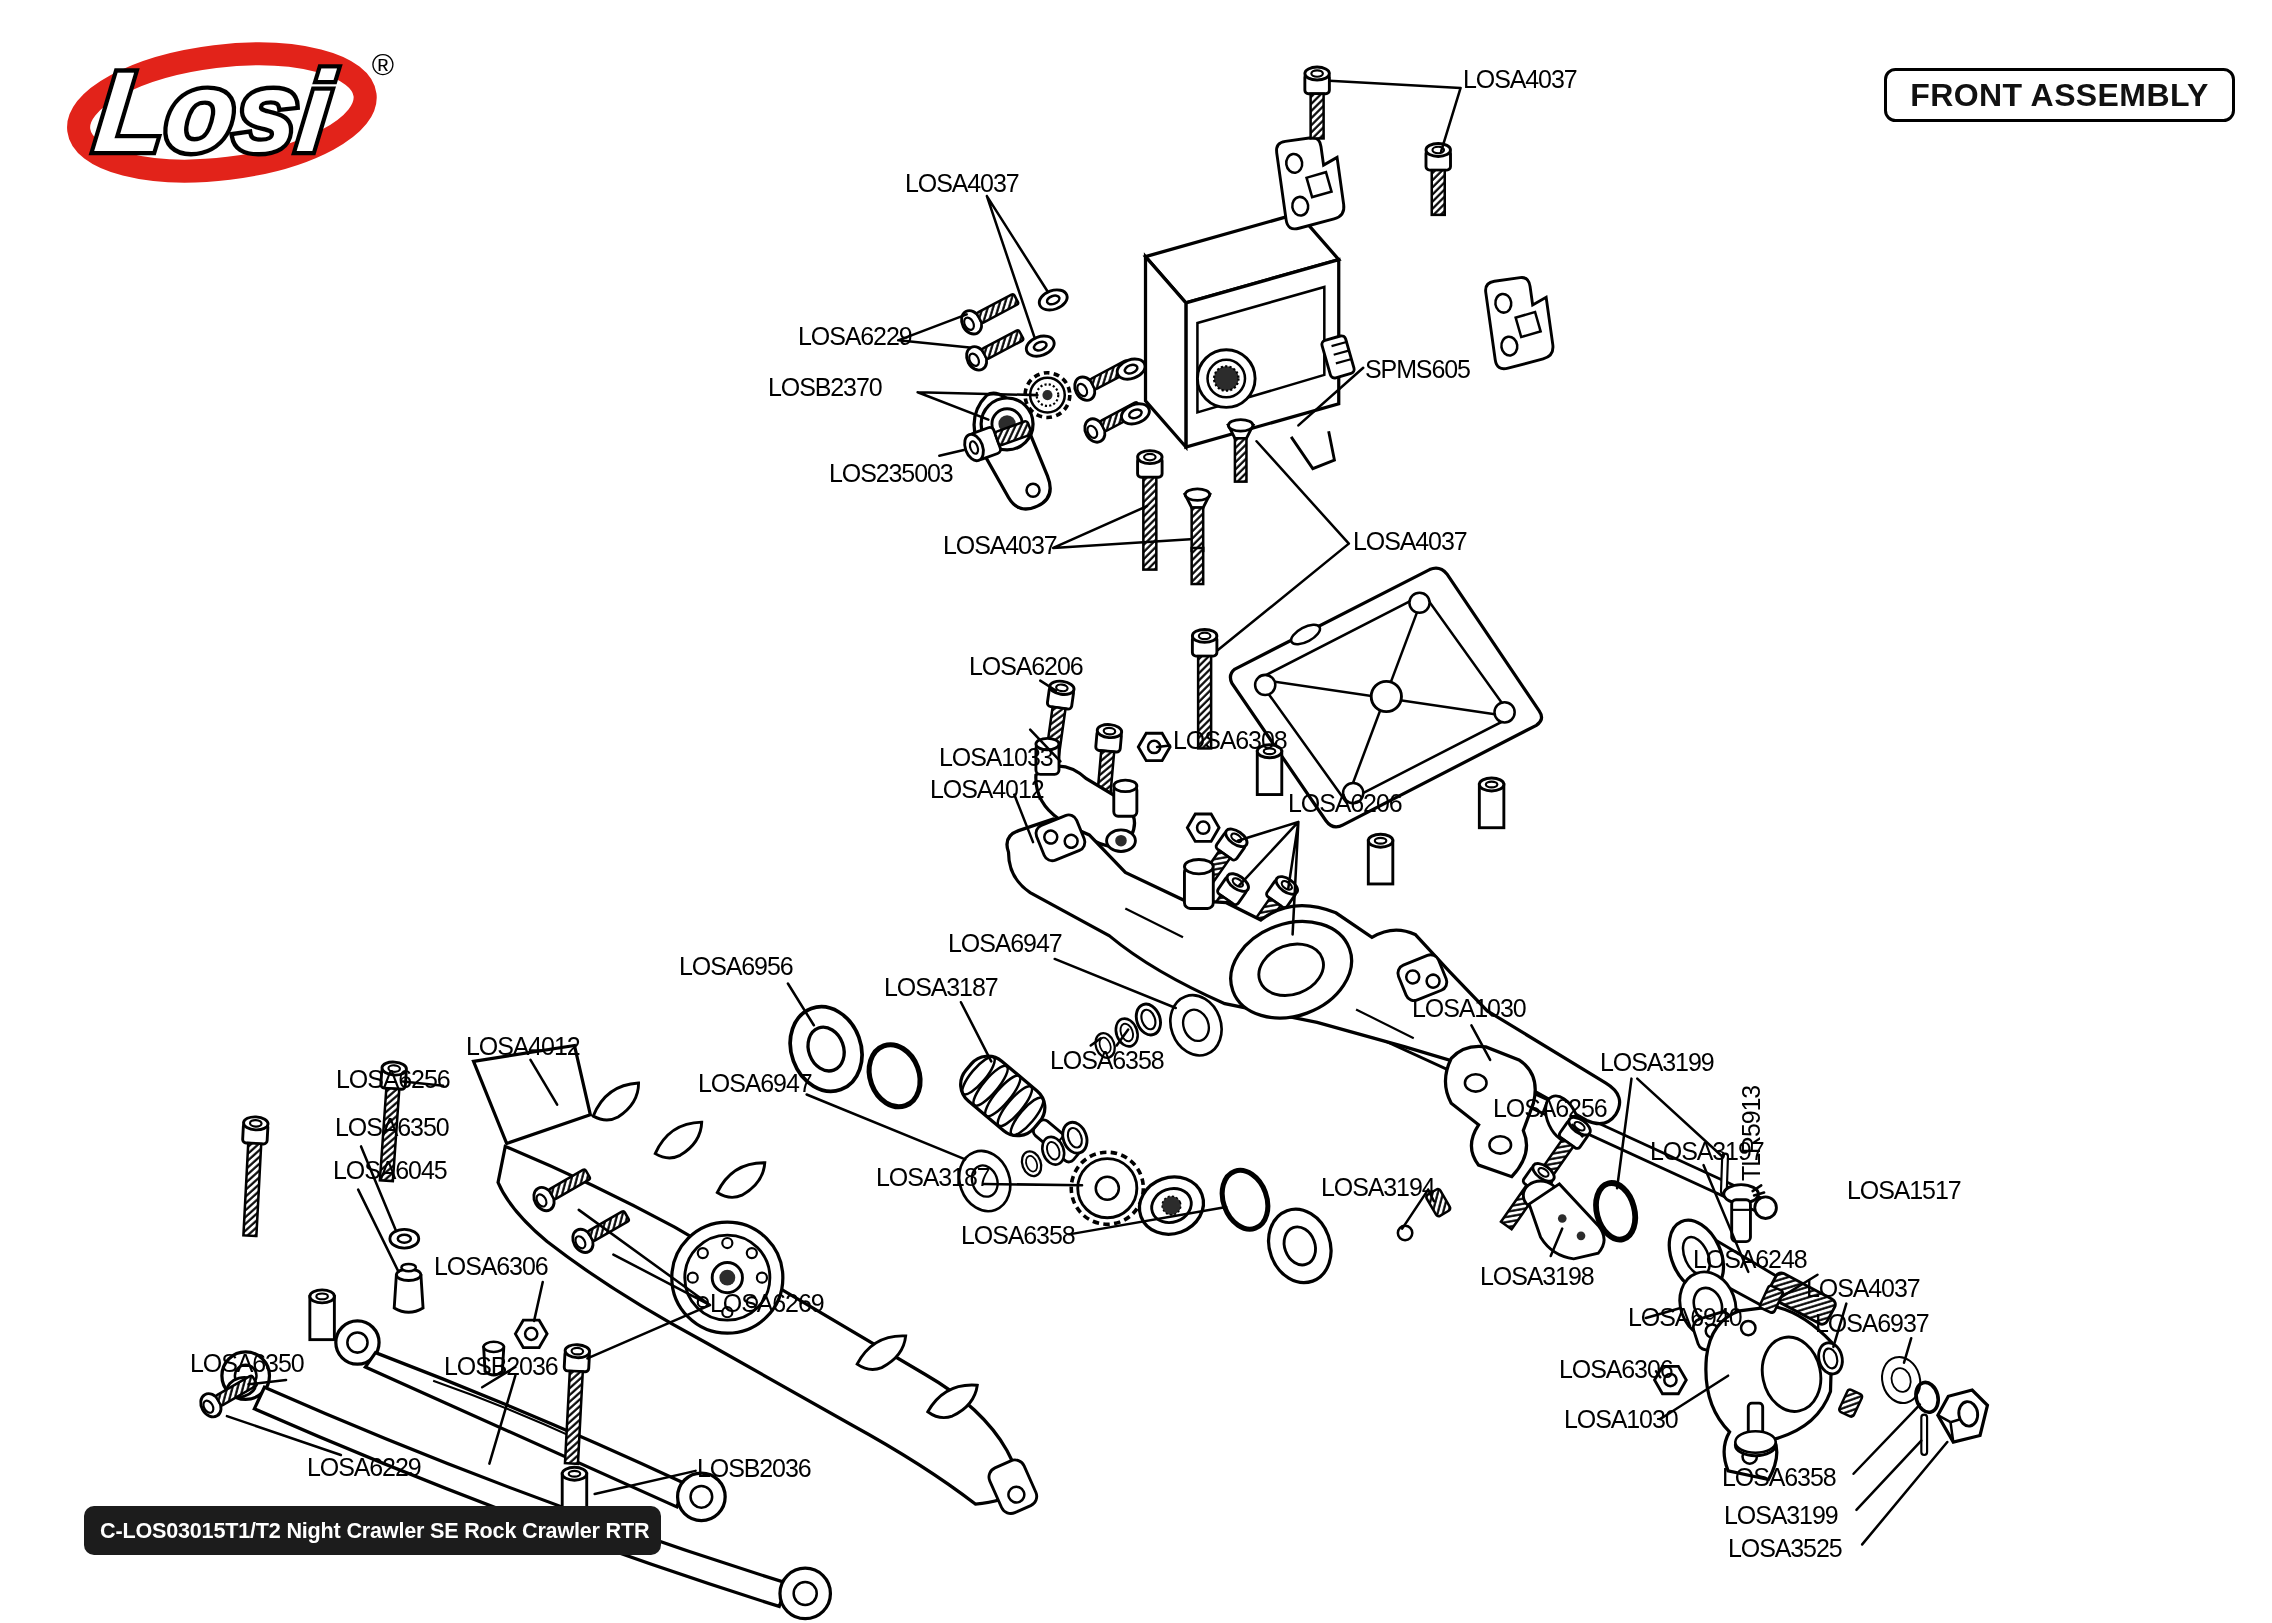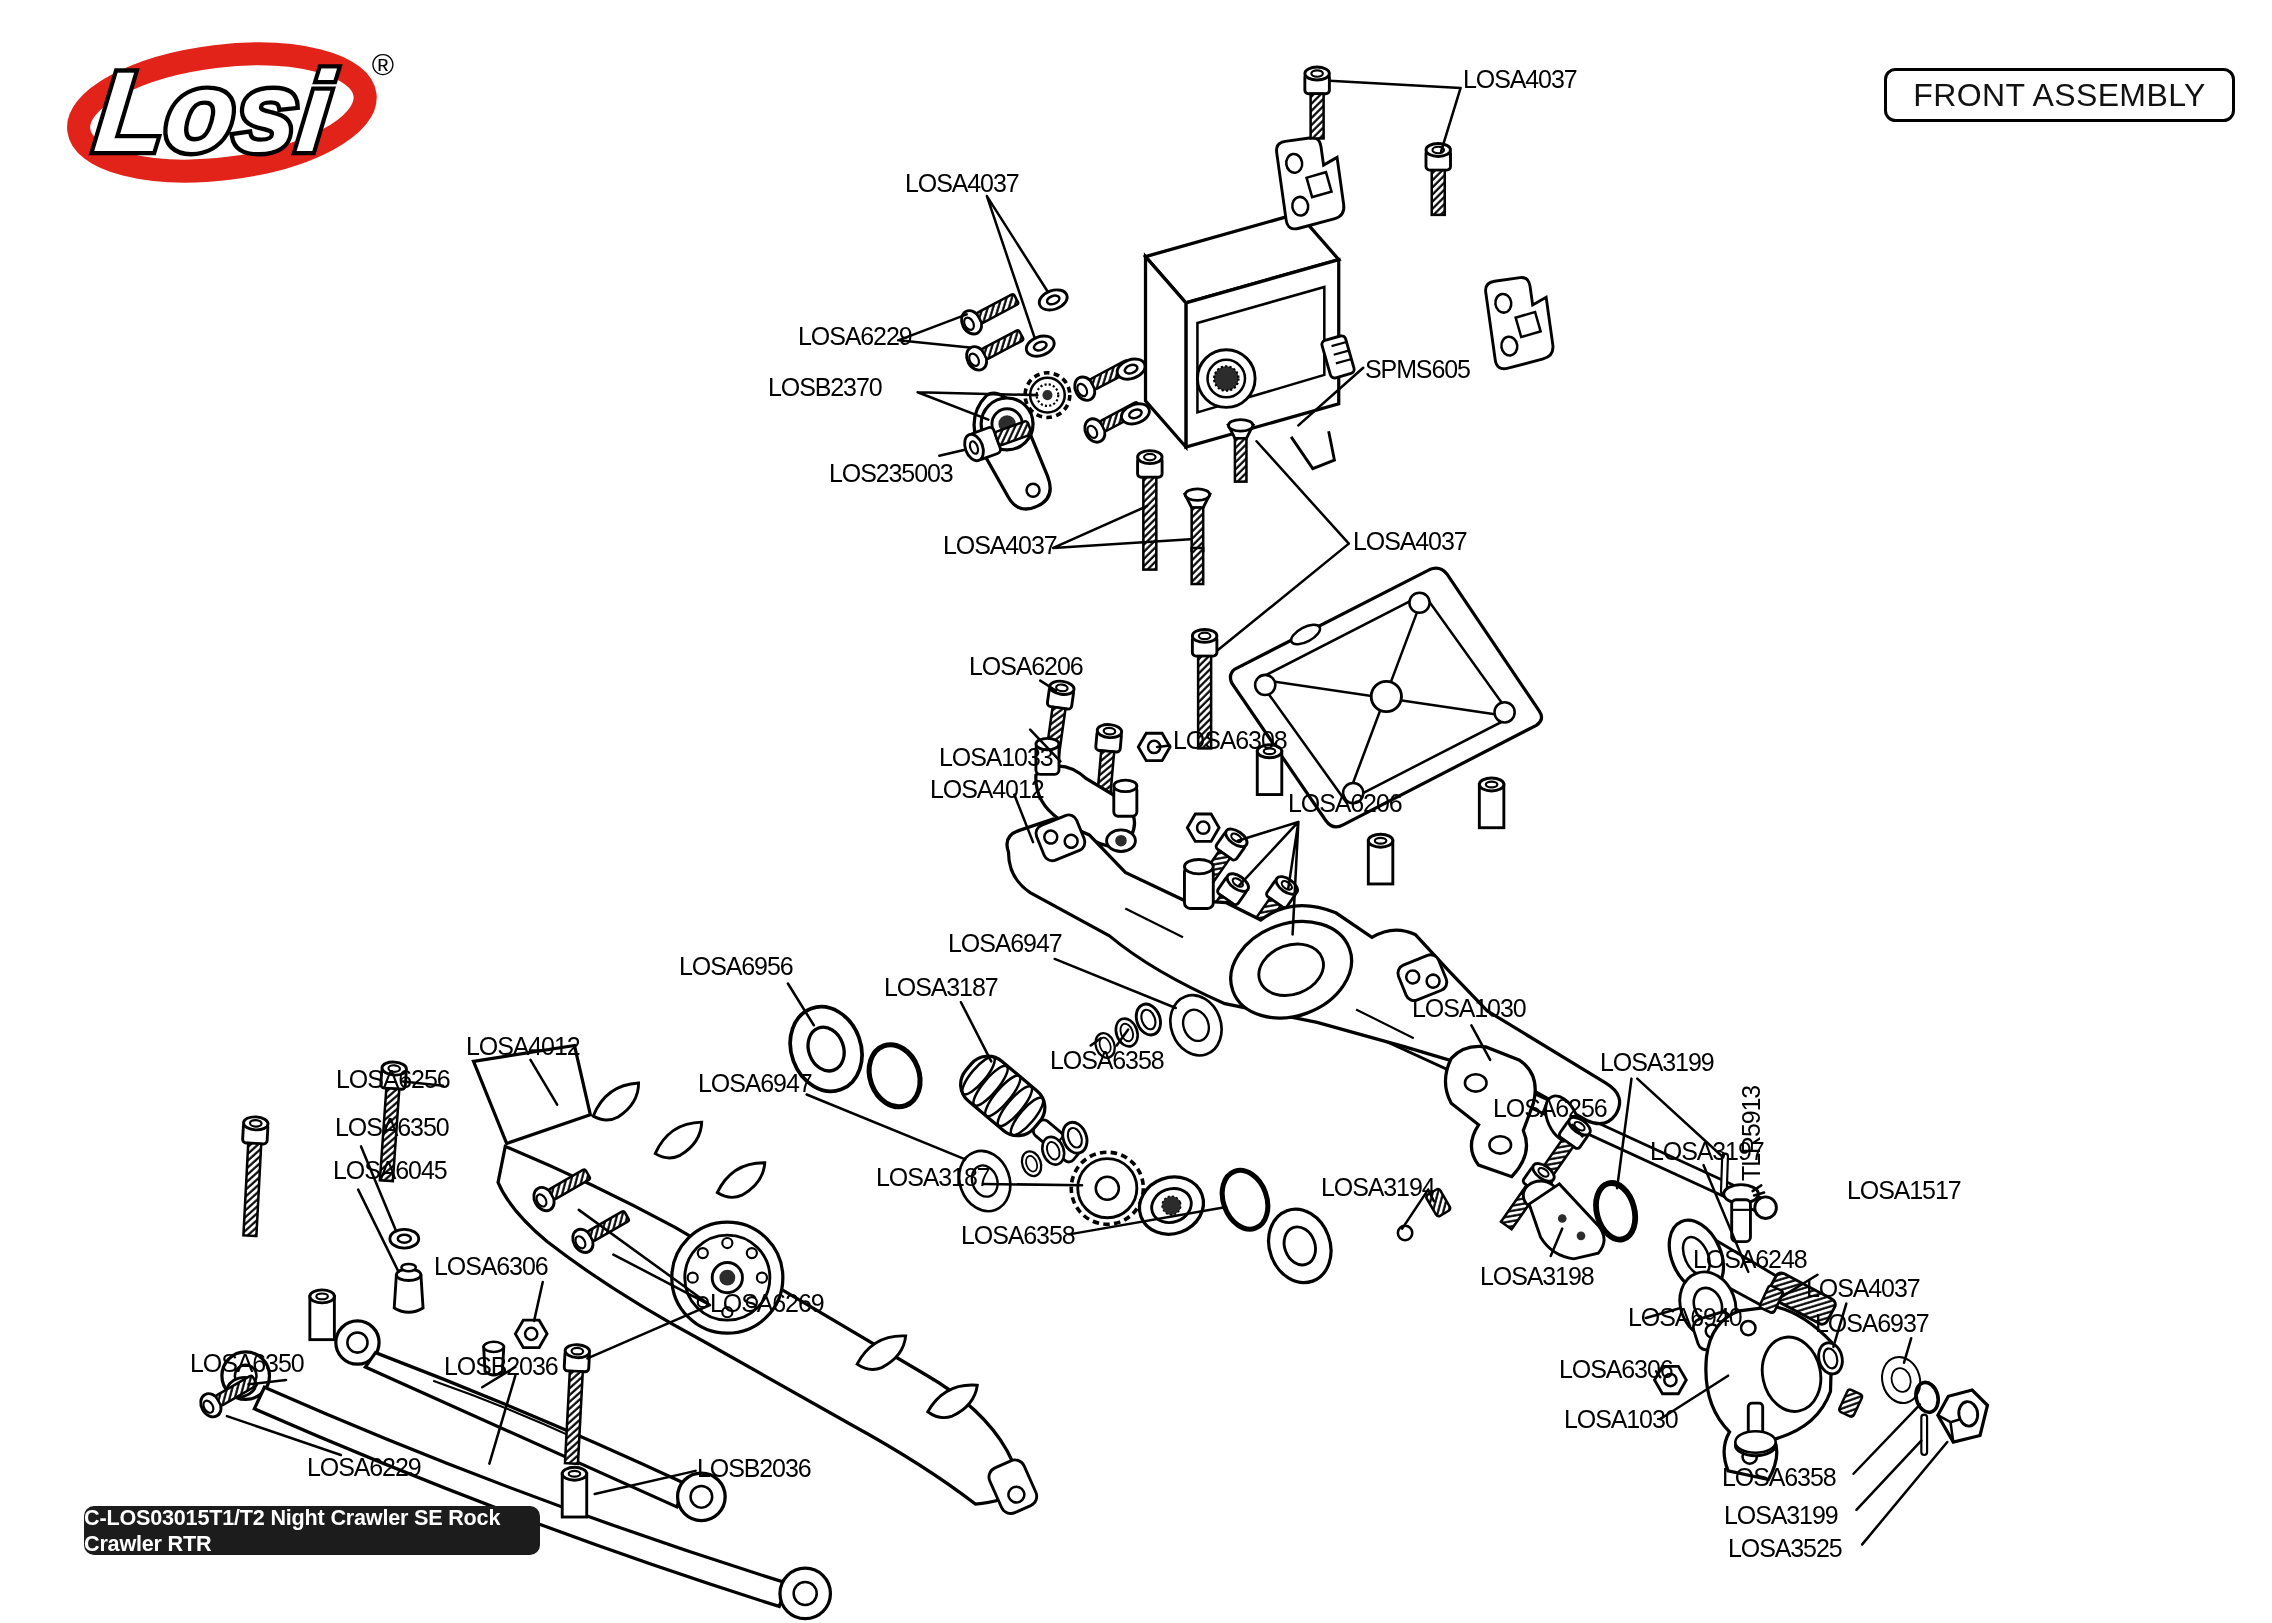--- a/index.html
+++ b/index.html
@@ -11,7 +11,7 @@
   .co.rot{transform:rotate(-90deg);transform-origin:0 0;}
   .title-box{position:absolute;left:1884px;top:68px;width:345px;height:48px;
       border:3.6px solid #000;border-radius:11.5px;display:flex;align-items:center;justify-content:center;
-      font-size:32px;font-weight:normal;letter-spacing:0.4px;color:#111;background:#fff;}
+      font-size:32px;font-weight:bold;letter-spacing:0.4px;color:#111;background:#fff;}
   .badge{position:absolute;left:84px;top:1506px;width:456px;height:49px;background:#1c1c1c;
       border-radius:10px;color:#fff;font-weight:bold;font-size:21.6px;display:flex;align-items:center;
       box-sizing:border-box;letter-spacing:-0.2px;}

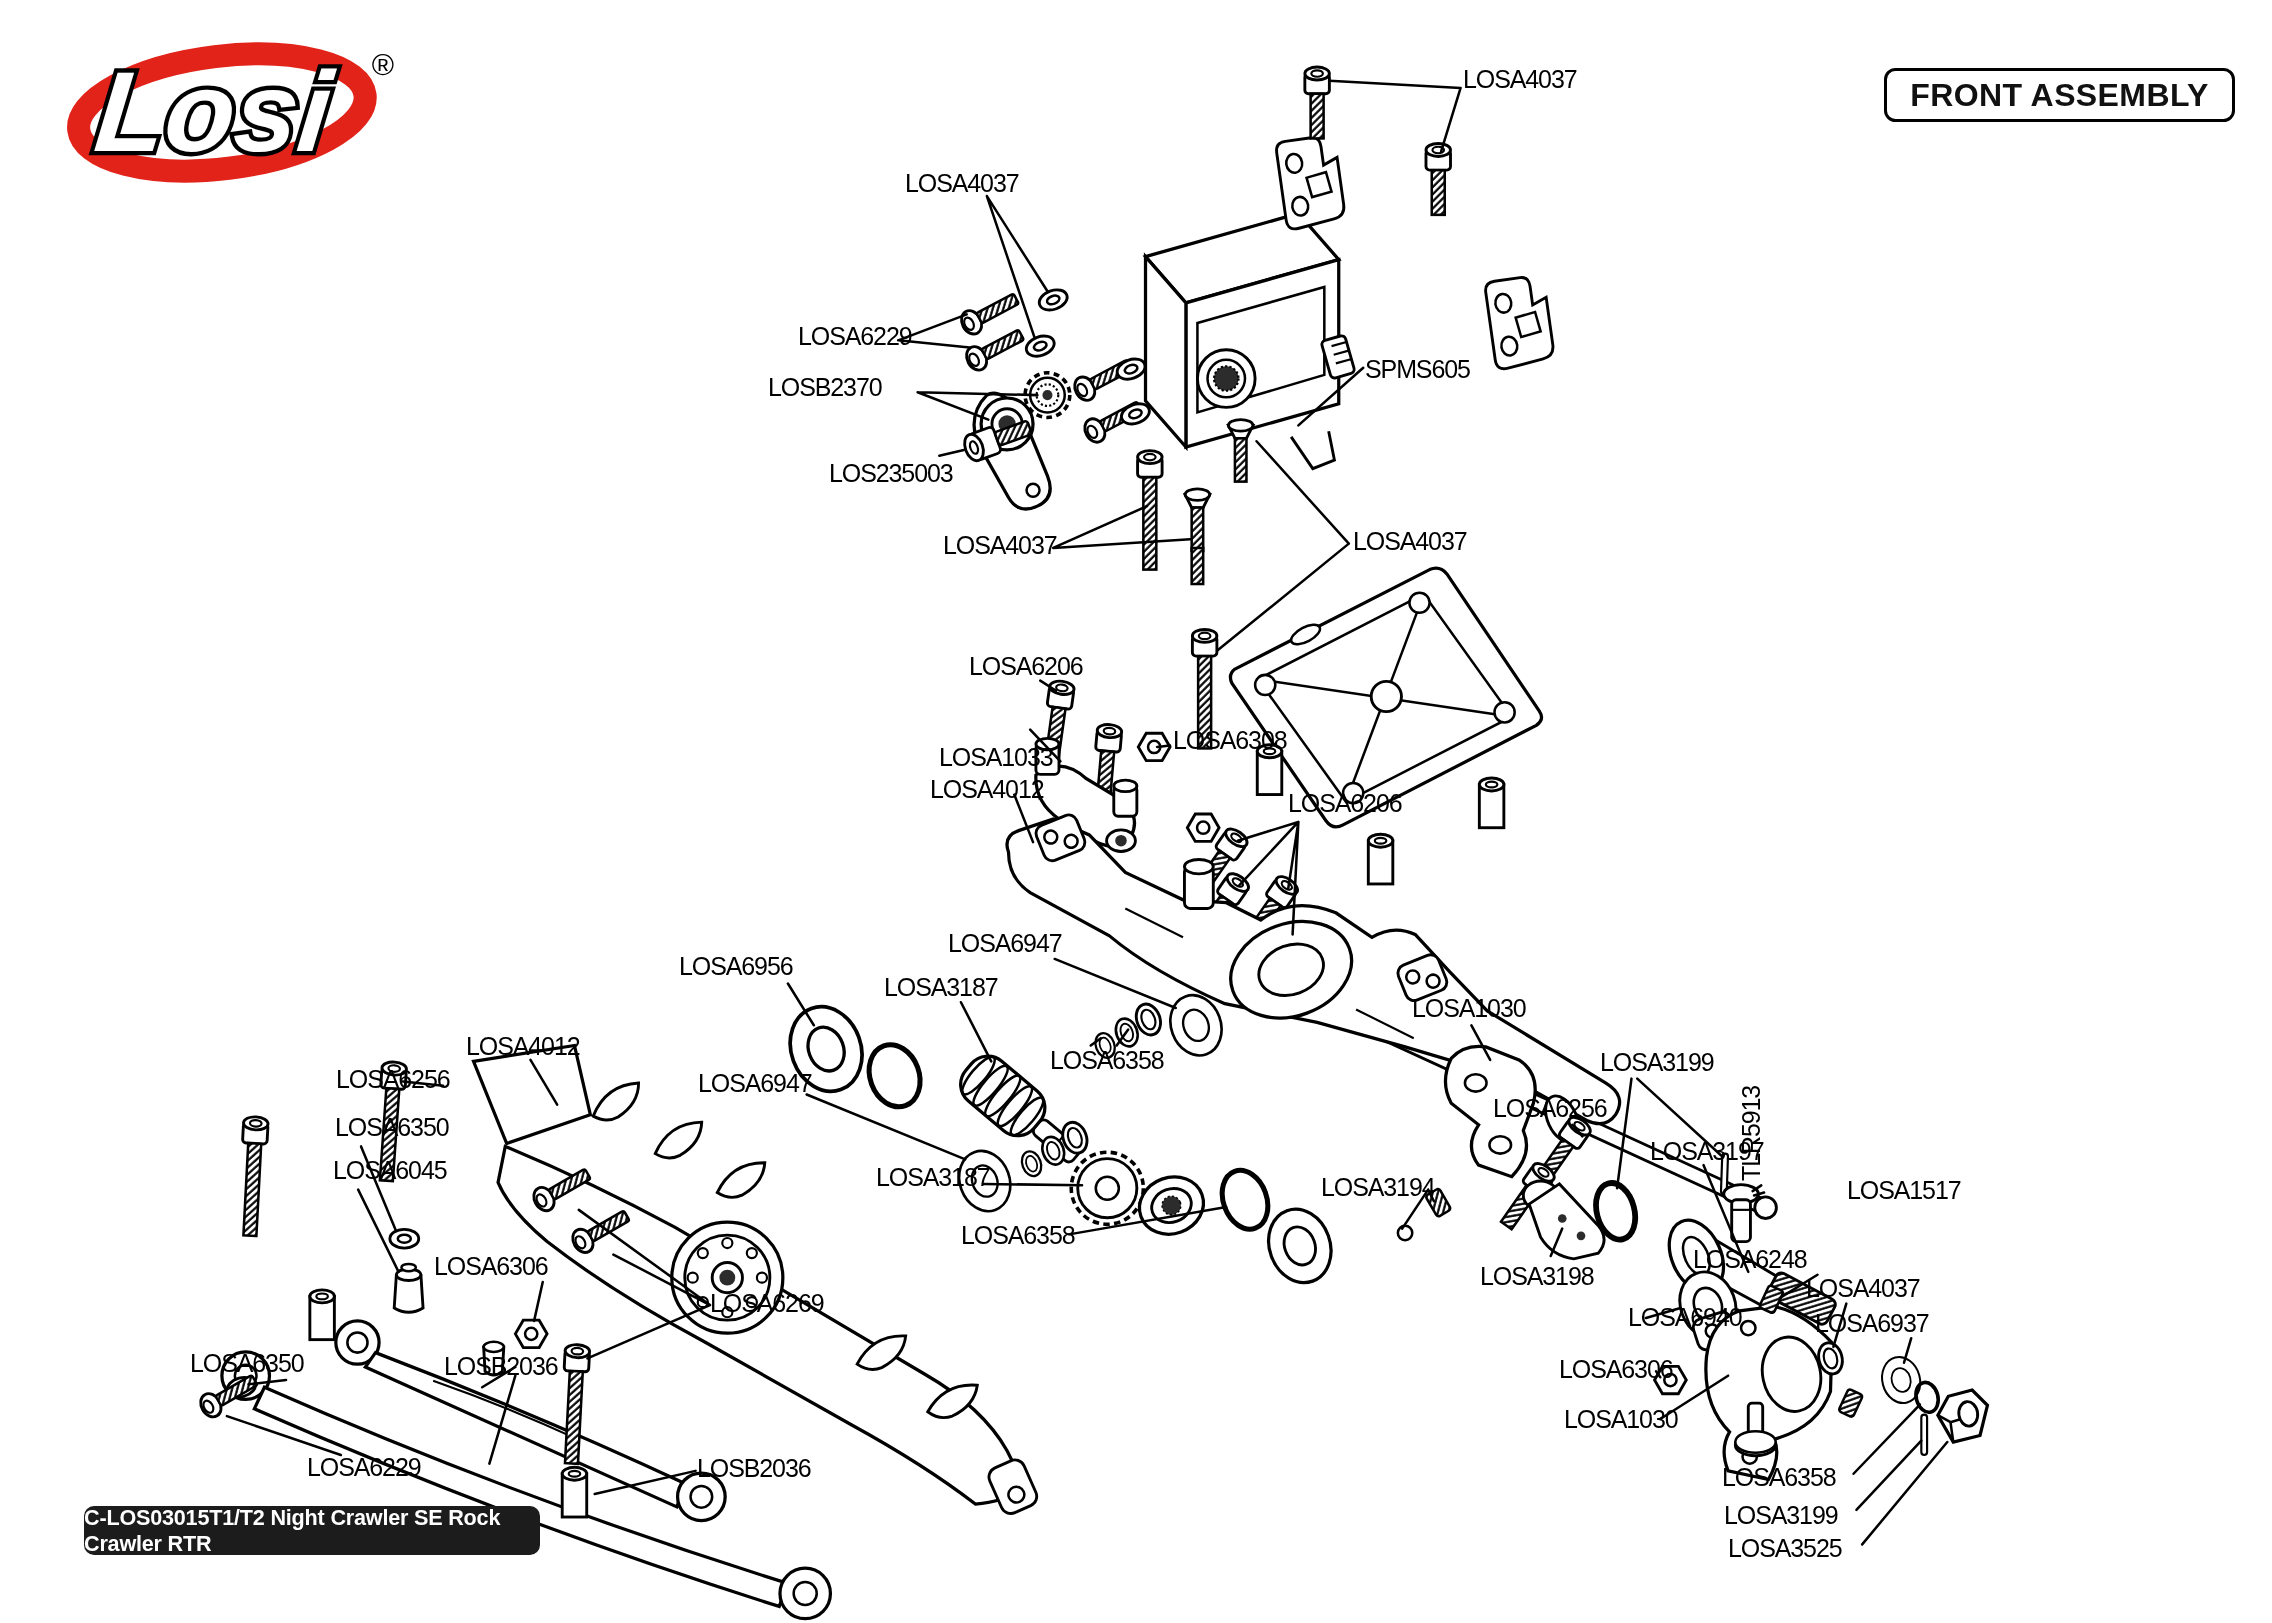--- a/index.html
+++ b/index.html
@@ -12,9 +12,9 @@
   .title-box{position:absolute;left:1884px;top:68px;width:345px;height:48px;
       border:3.6px solid #000;border-radius:11.5px;display:flex;align-items:center;justify-content:center;
       font-size:32px;font-weight:bold;letter-spacing:0.4px;color:#111;background:#fff;}
-  .badge{position:absolute;left:84px;top:1506px;width:456px;height:49px;background:#1c1c1c;
+  .badge{position:absolute;left:84px;top:1506px;width:577px;height:49px;background:#1c1c1c;
       border-radius:10px;color:#fff;font-weight:bold;font-size:21.6px;display:flex;align-items:center;
-      box-sizing:border-box;letter-spacing:-0.2px;}
+      padding-left:16px;box-sizing:border-box;letter-spacing:-0.2px;}
 </style>
 </head>
 <body>

